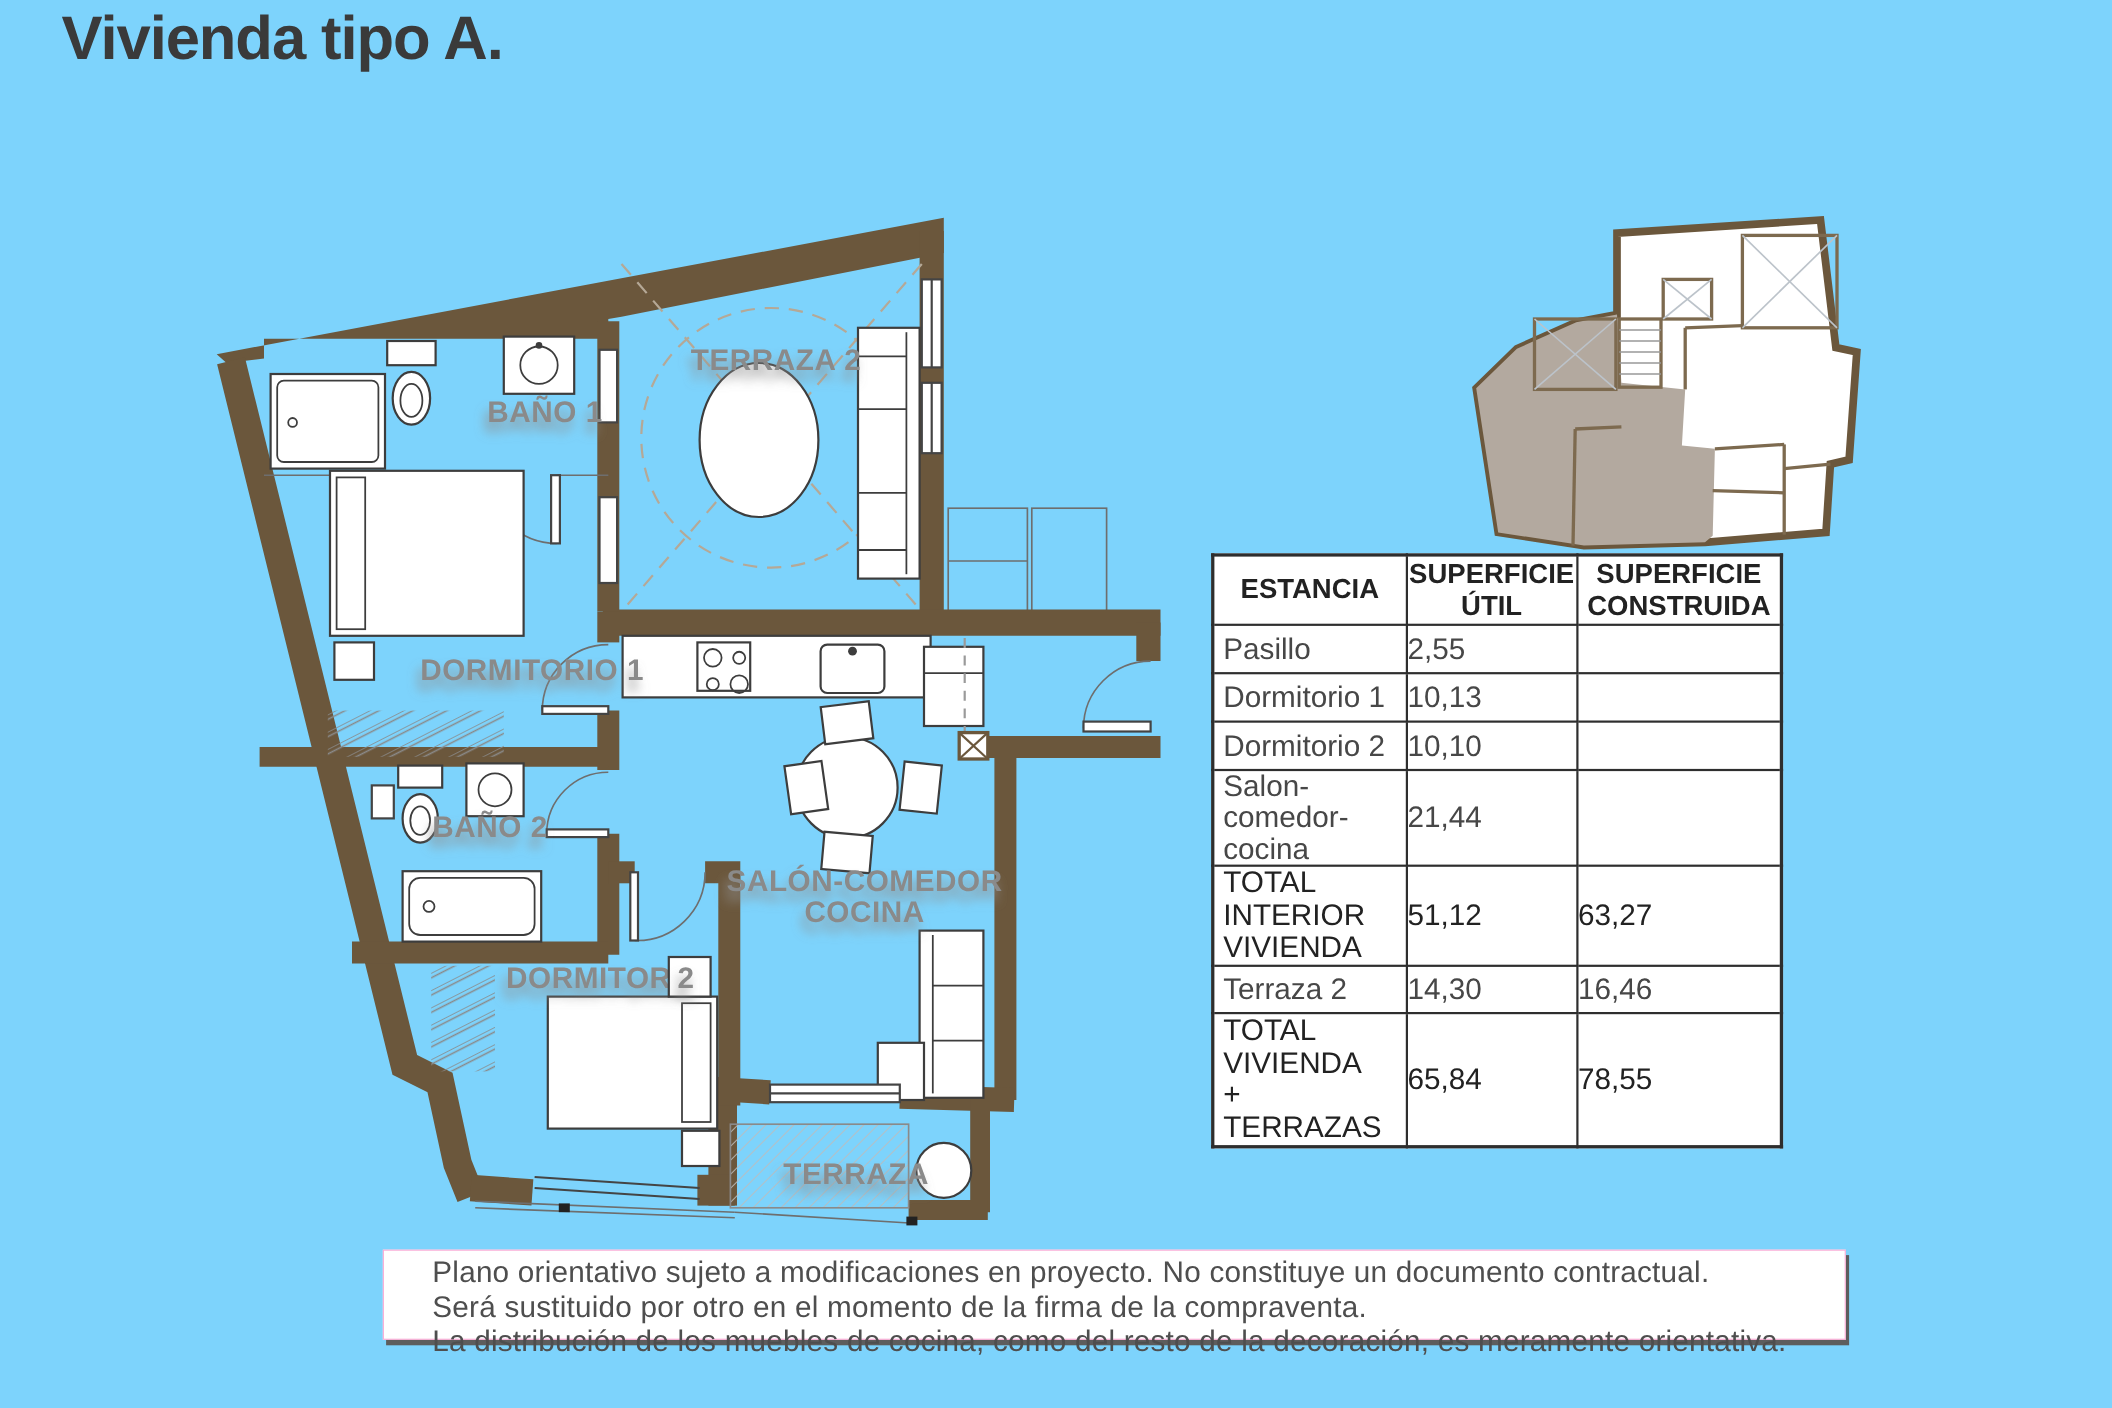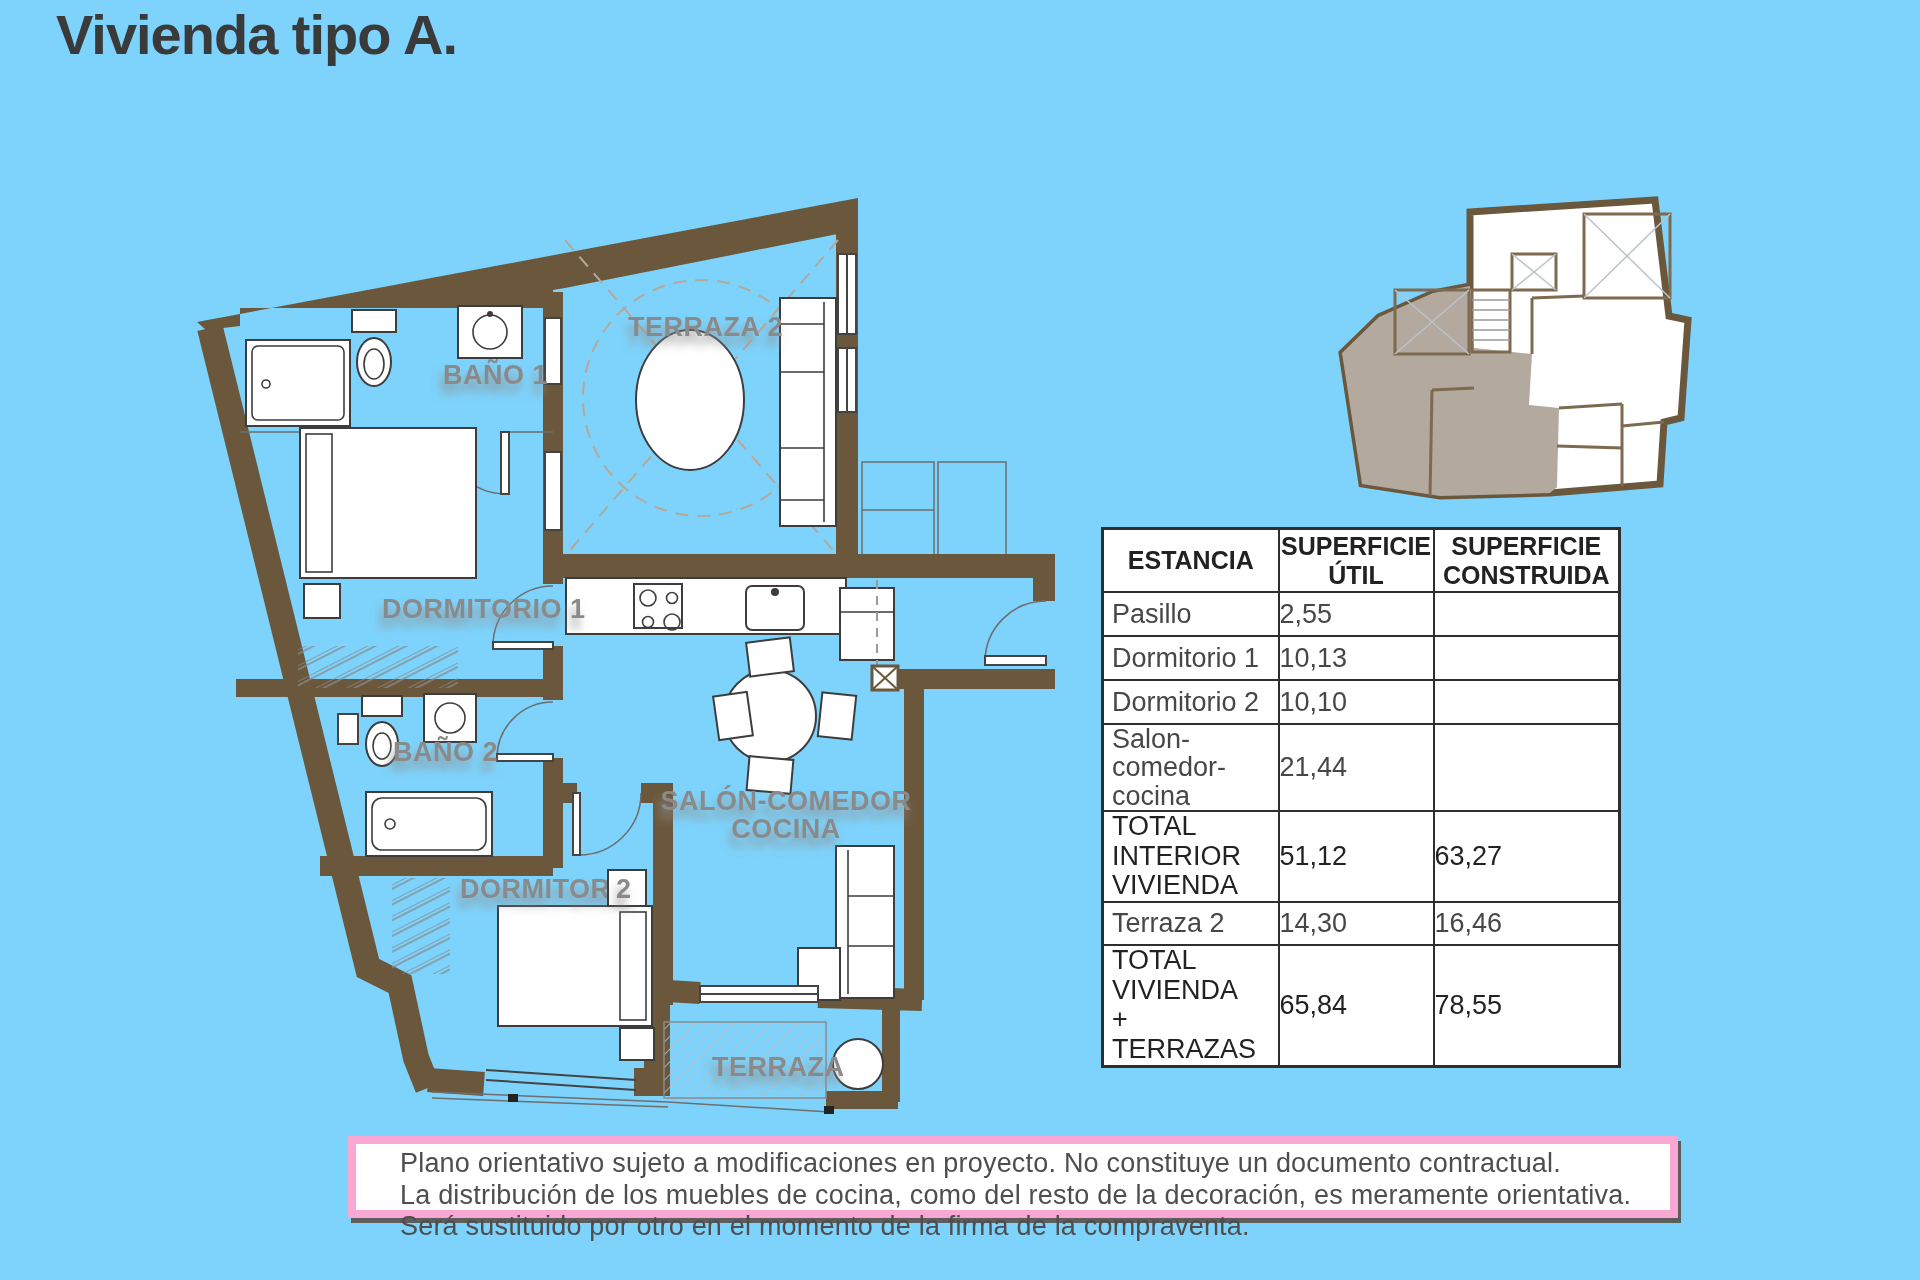--- a/index.html
+++ b/index.html
@@ -26,7 +26,7 @@
 
   
   #areas{position:absolute;left:1101px;top:503px;border-collapse:collapse;table-layout:fixed;
-    width:517px;background:#fff;margin-top:24px;}
+    width:517px;background:#fff;}
   #areas td{border:2px solid #2e2e2e;color:#474747;font-size:27px;vertical-align:middle;
     padding:0 0 0 8px;white-space:pre-line;line-height:1.05;}
   #areas{border:3px solid #2e2e2e;}

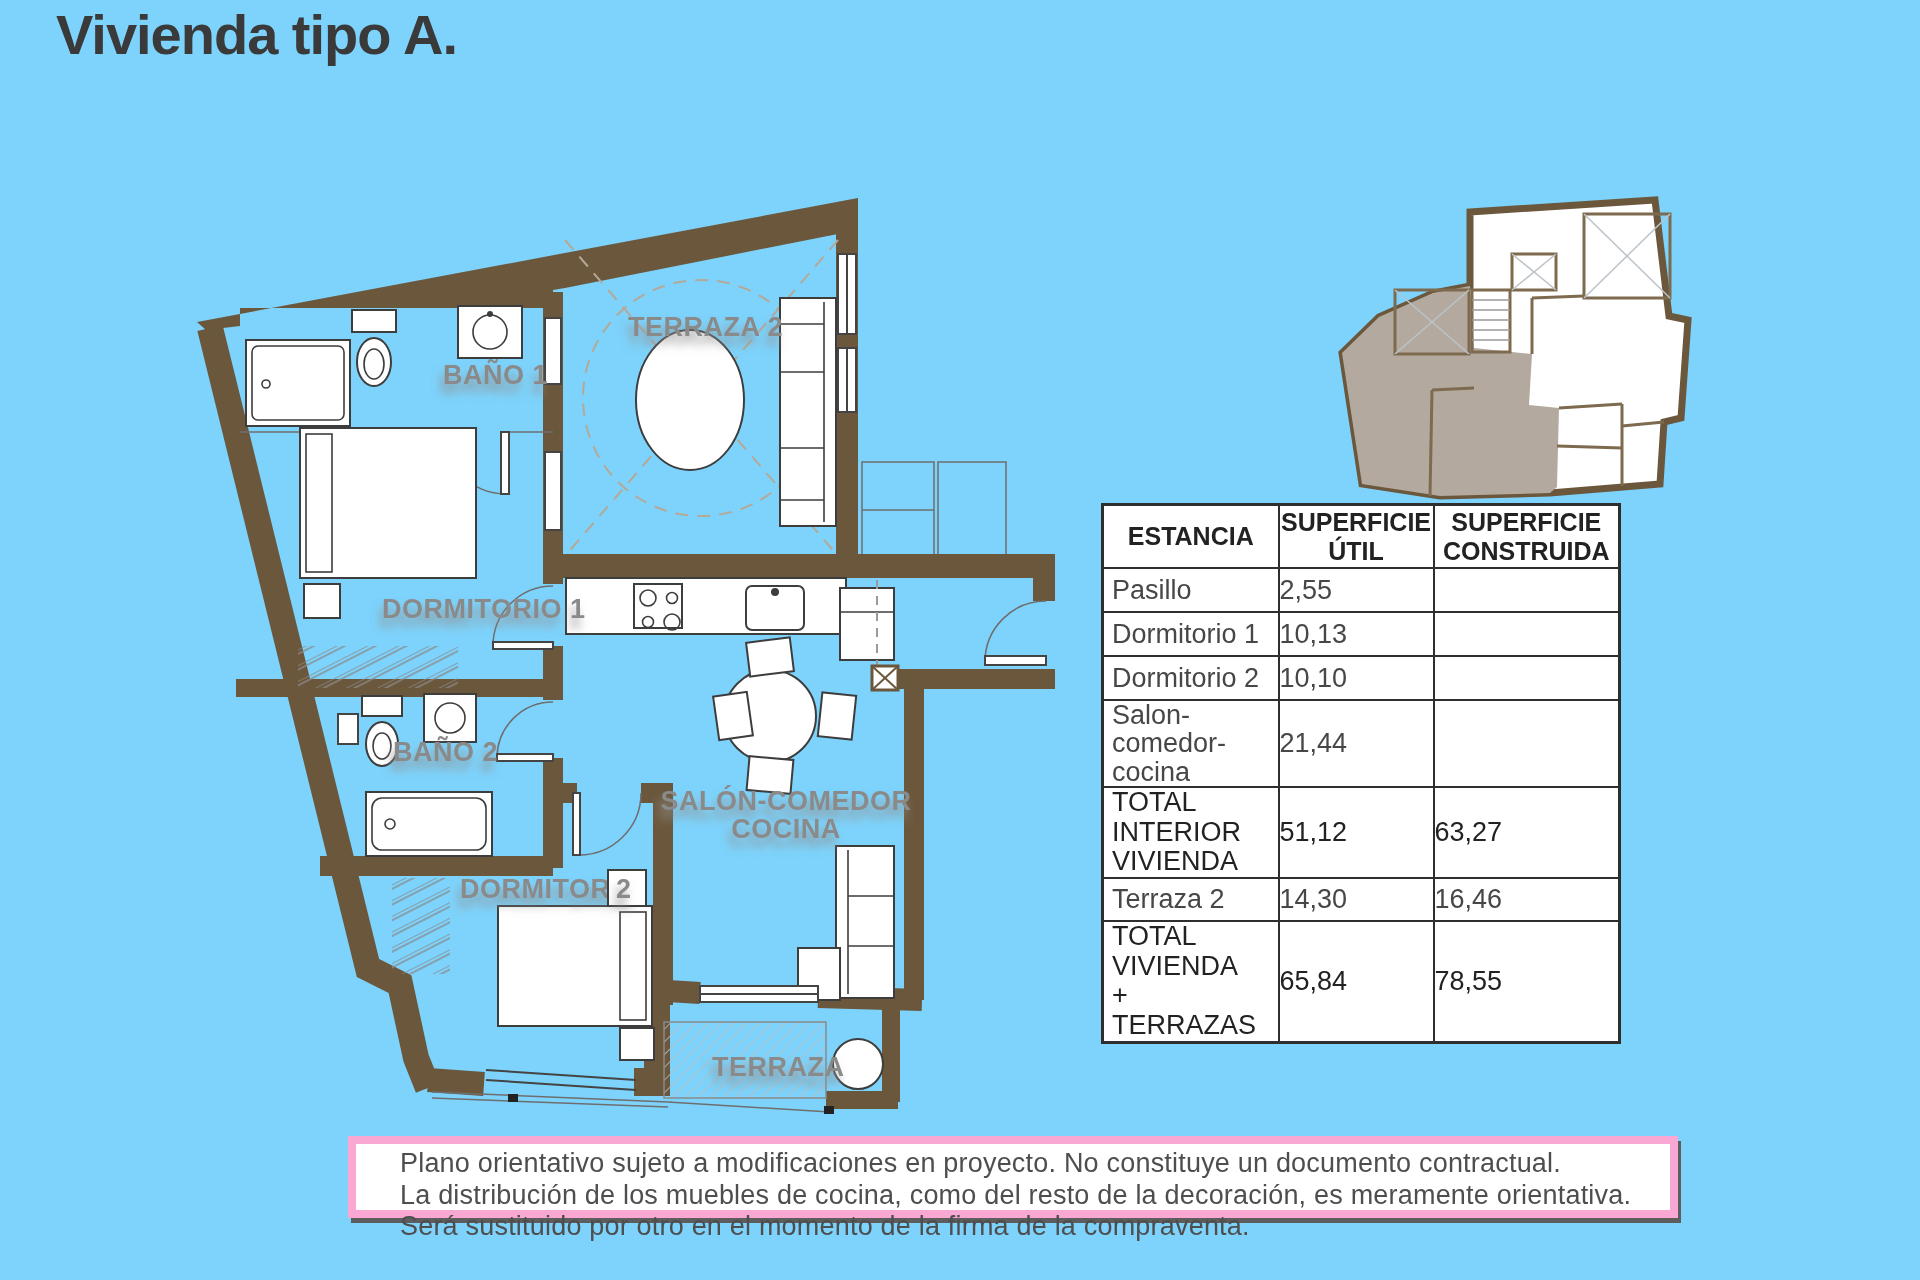--- a/index.html
+++ b/index.html
@@ -41,7 +41,7 @@
 
   
   #disclaimer{position:absolute;left:348px;top:1136px;width:1330px;height:82px;
-    border:8px solid #f9a8d4;box-shadow:3px 5px 0 #5d5d5d;background:#fff;
+    border:1px solid #f9a8d4;box-shadow:3px 5px 0 #5d5d5d;background:#fff;
     padding:4px 0 0 44px;box-sizing:border-box;}
   #disclaimer .dline{font-size:27px;color:#4e4e4e;line-height:1.17;letter-spacing:.2px;}
 </style>

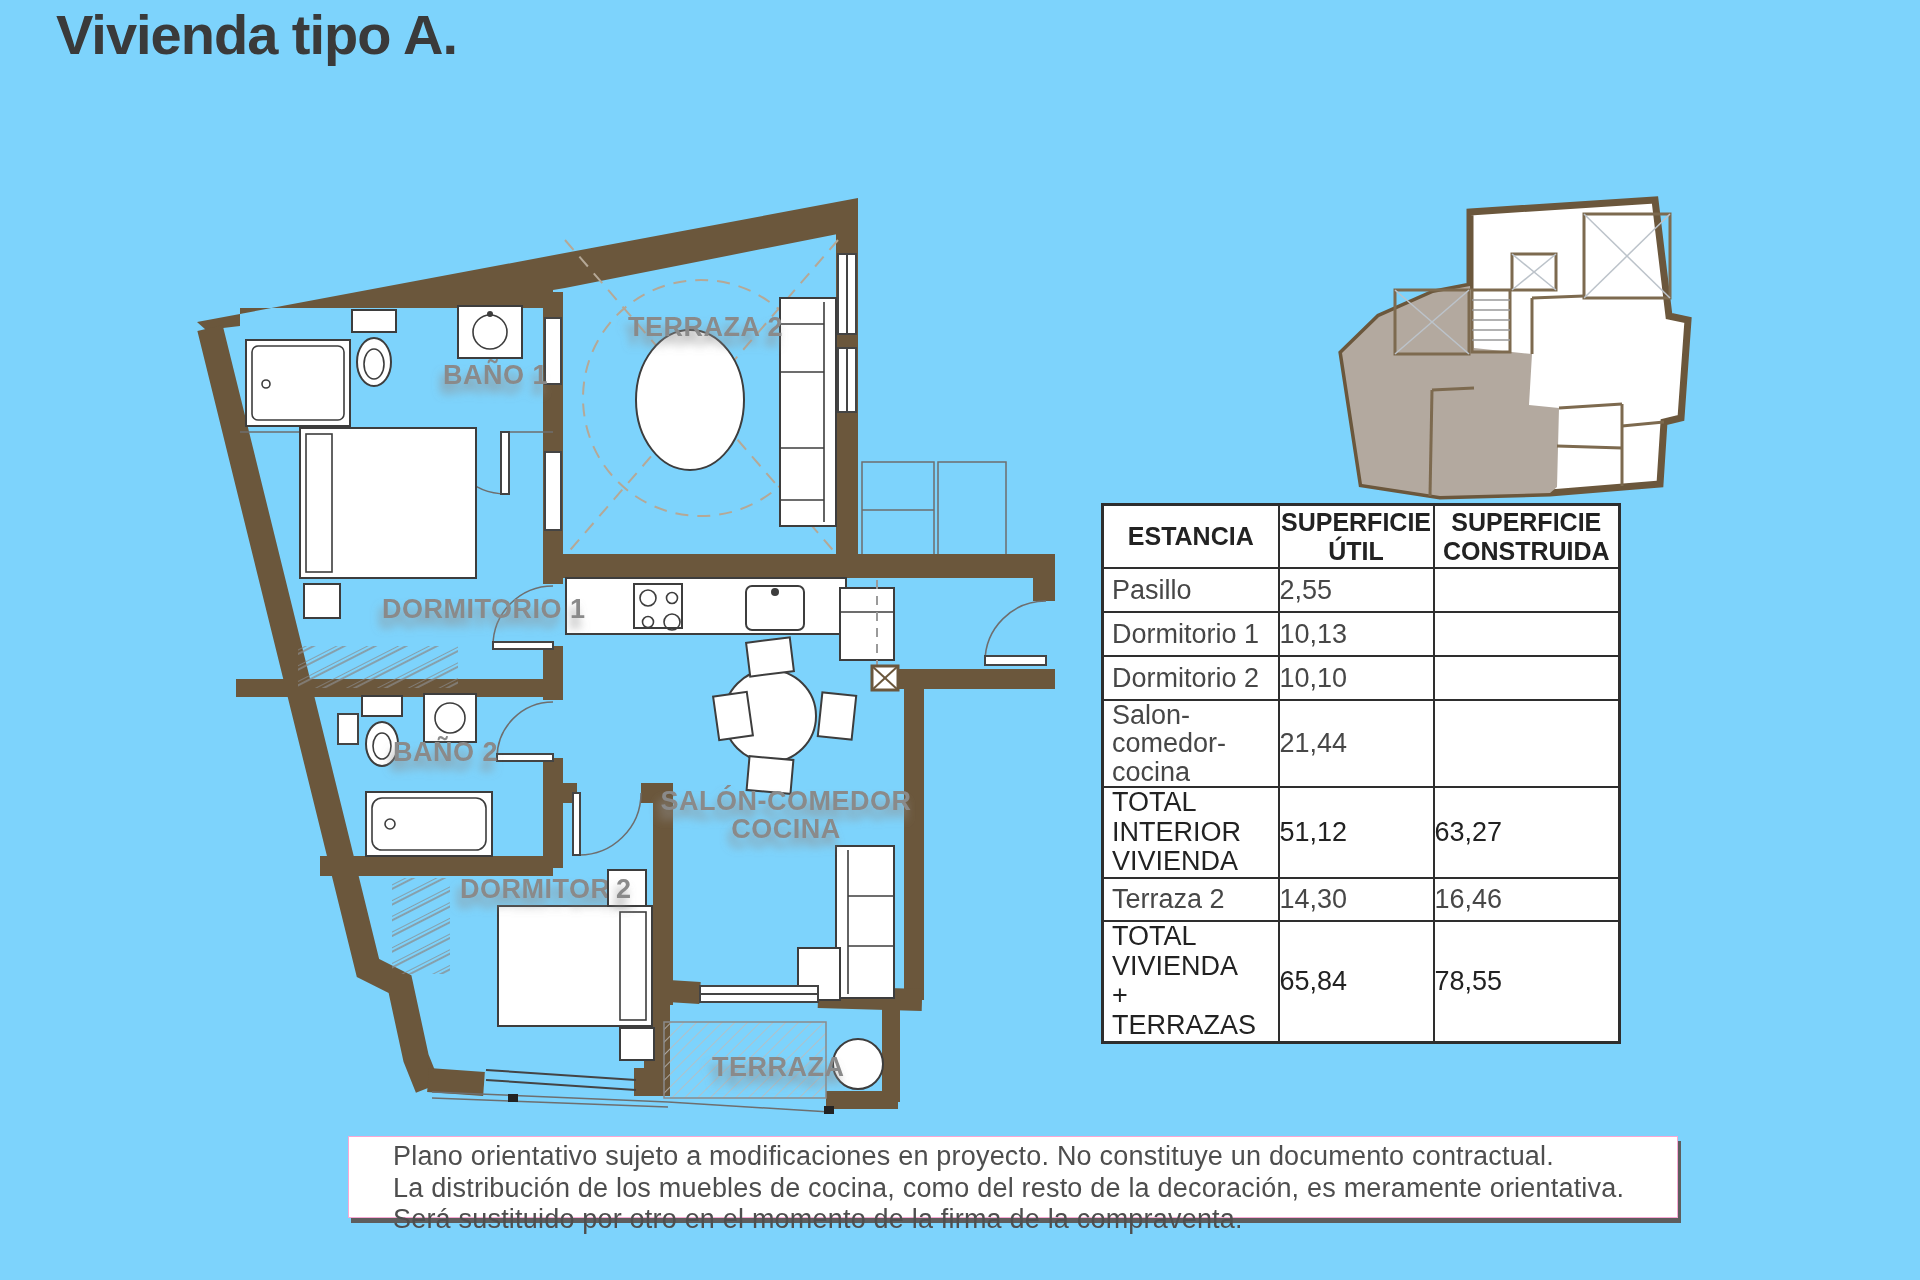--- a/index.html
+++ b/index.html
@@ -326,8 +326,8 @@
 
   <div id="disclaimer">
     <div class="dline">Plano orientativo sujeto a modificaciones en proyecto. No constituye un documento contractual.</div>
+    <div class="dline">Será sustituido por otro en el momento de la firma de la compraventa.</div>
     <div class="dline">La distribución de los muebles de cocina, como del resto de la decoración, es meramente orientativa.</div>
-    <div class="dline">Será sustituido por otro en el momento de la firma de la compraventa.</div>
   </div>
 
 </div>

